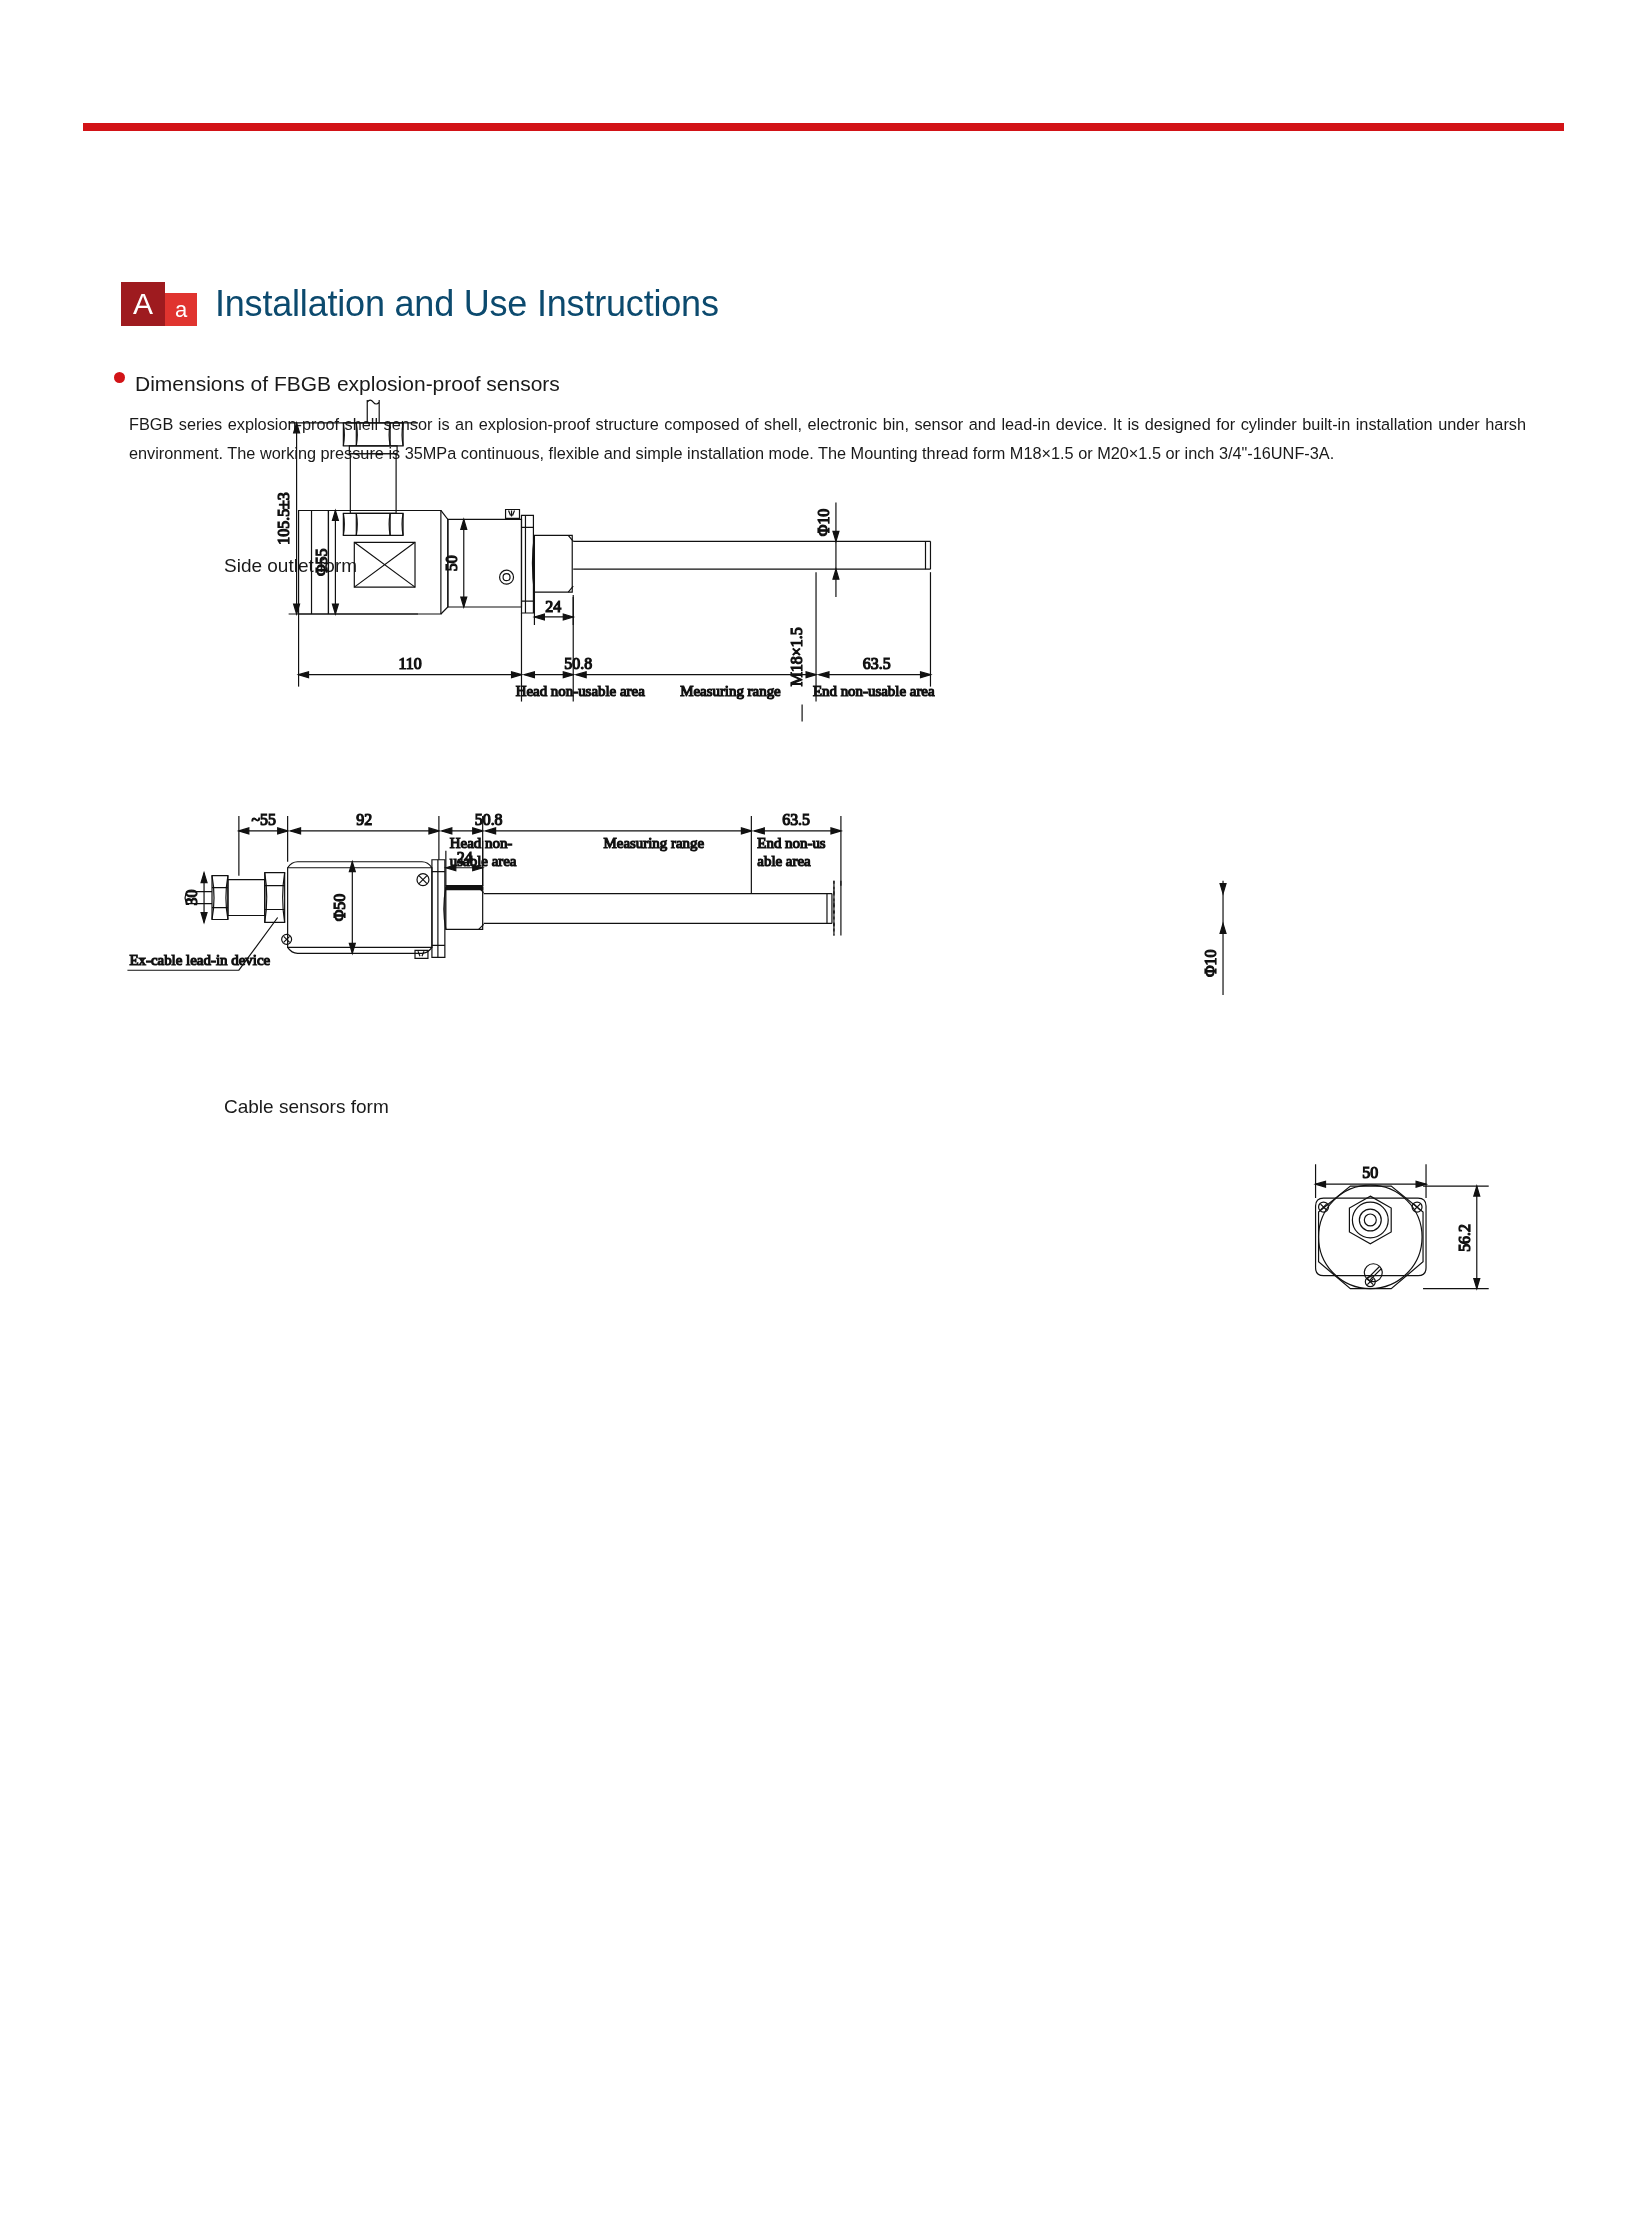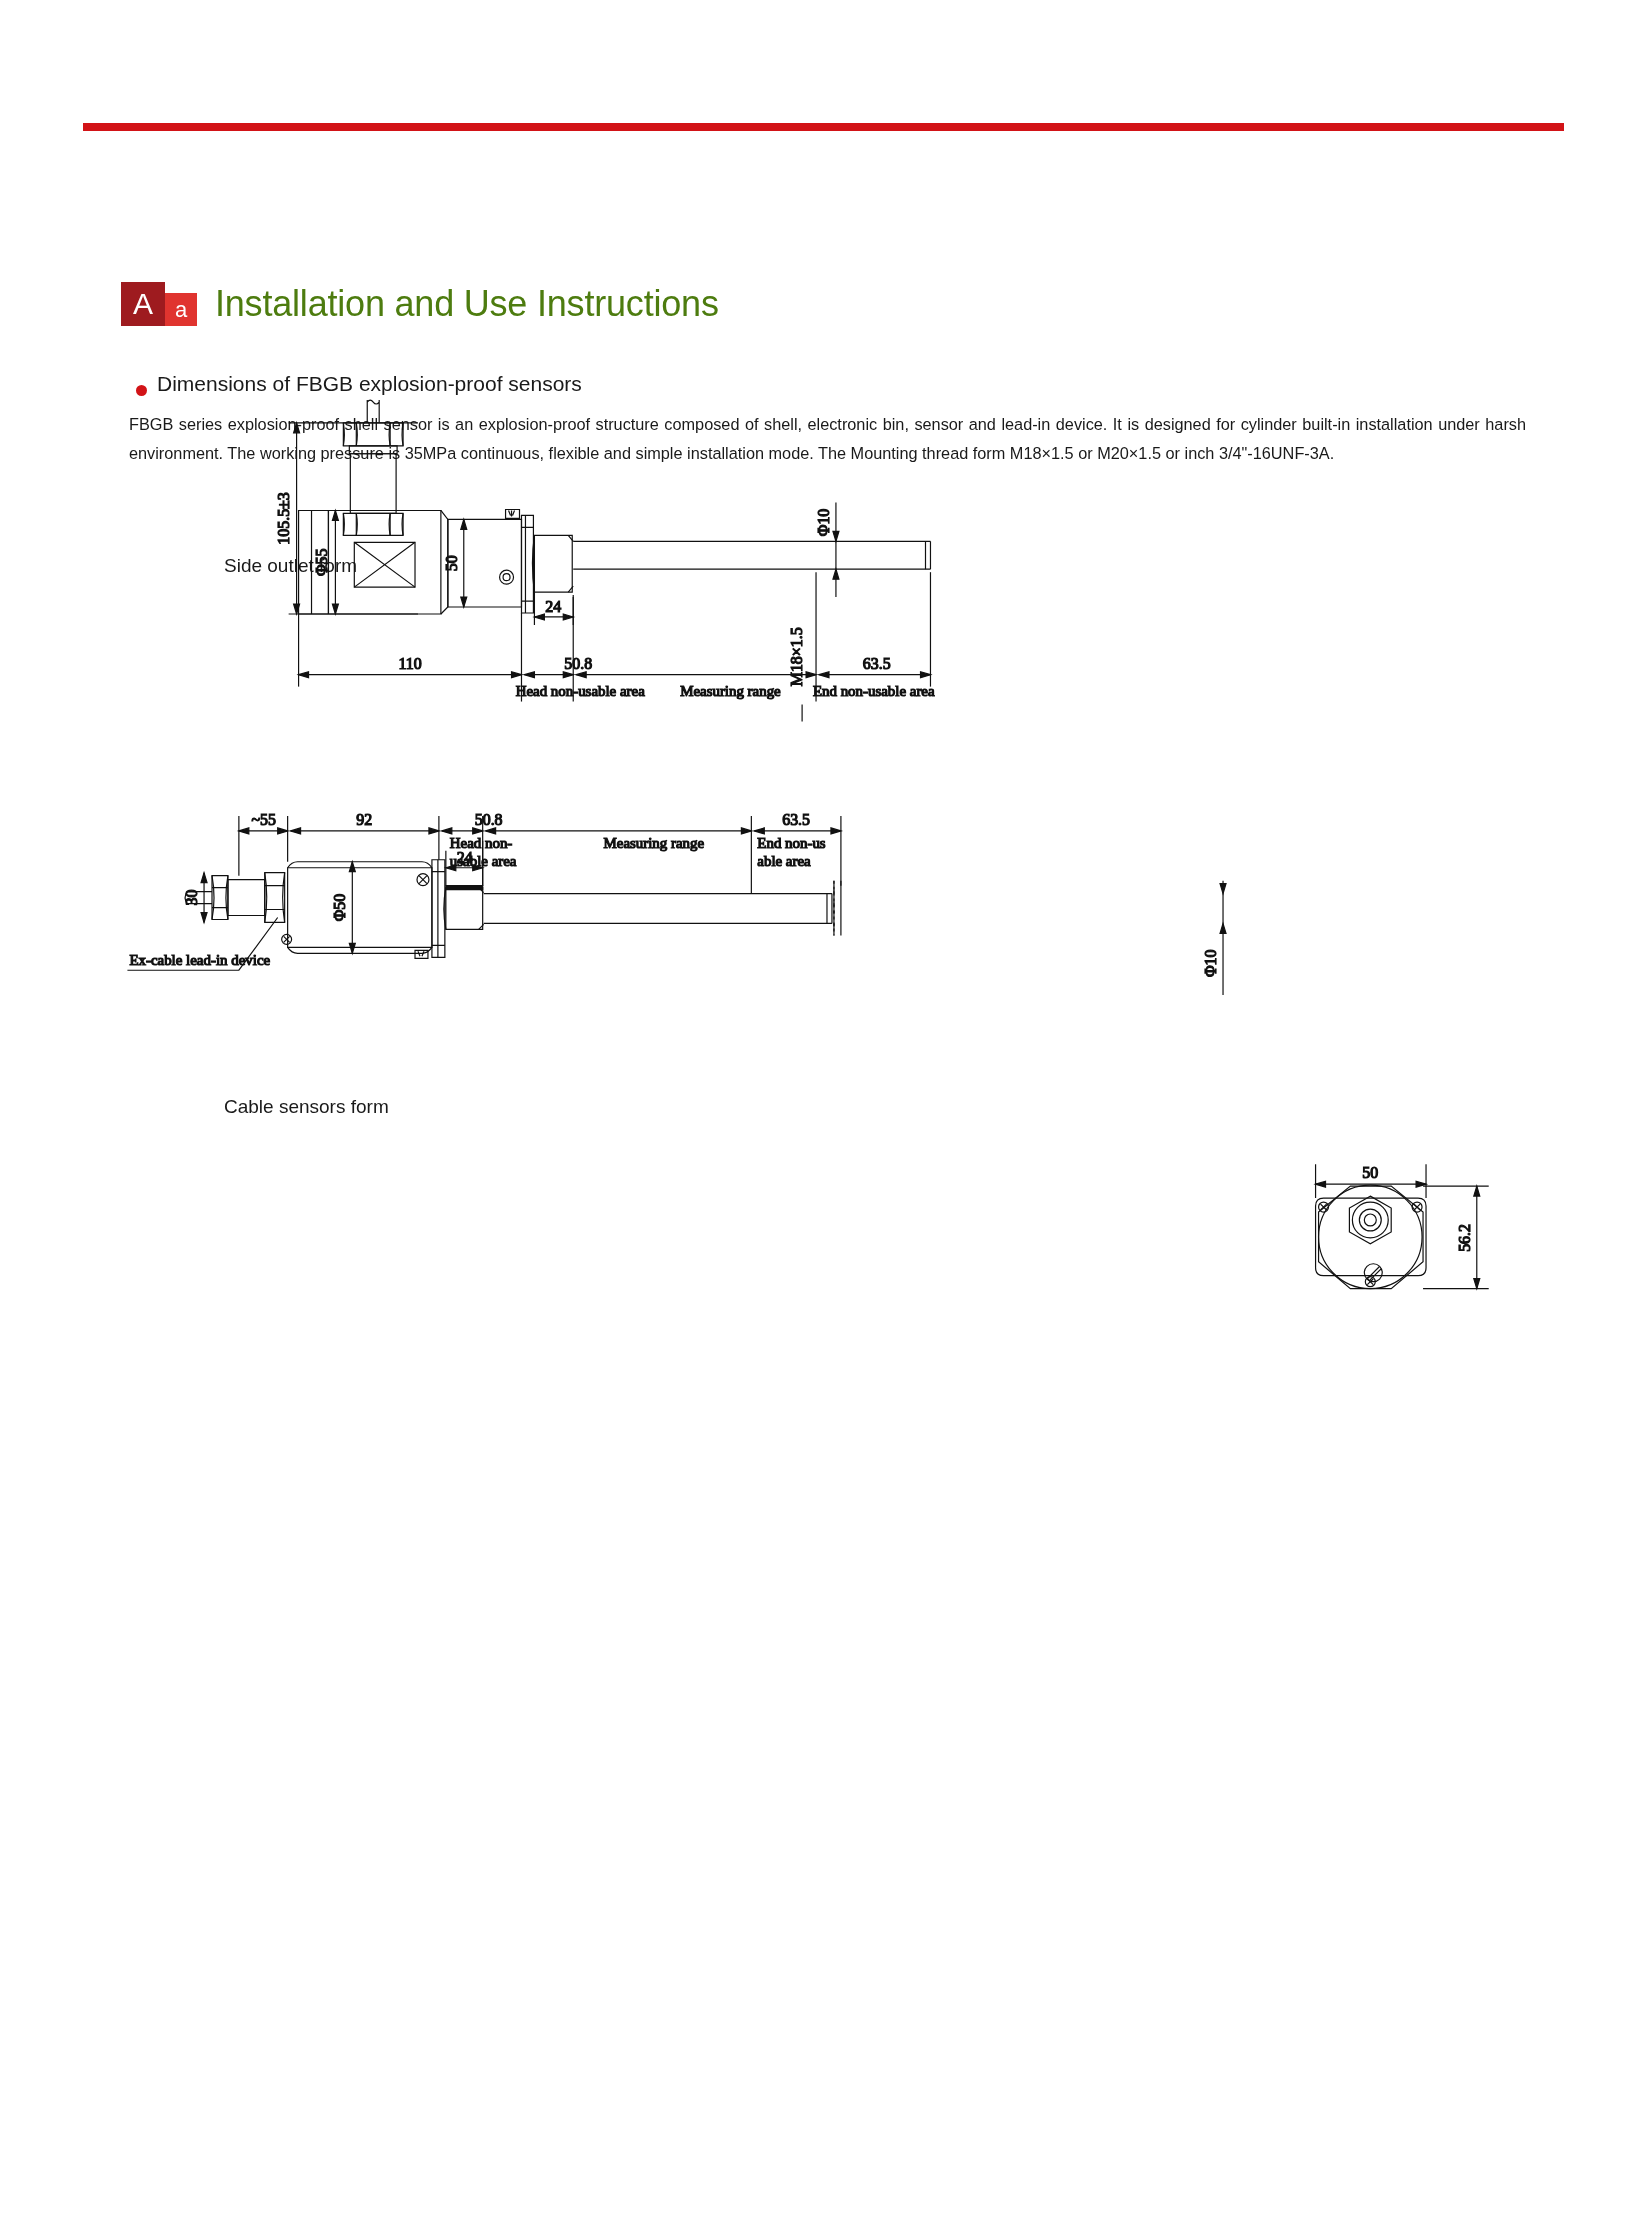--- a/index.html
+++ b/index.html
@@ -62,7 +62,7 @@
     margin-left: 18px;
     font-size: 36px;
     letter-spacing: -0.2px;
-    color: #4d7c0f;
+    color: #0c4a6e;
     white-space: nowrap;
   }
 

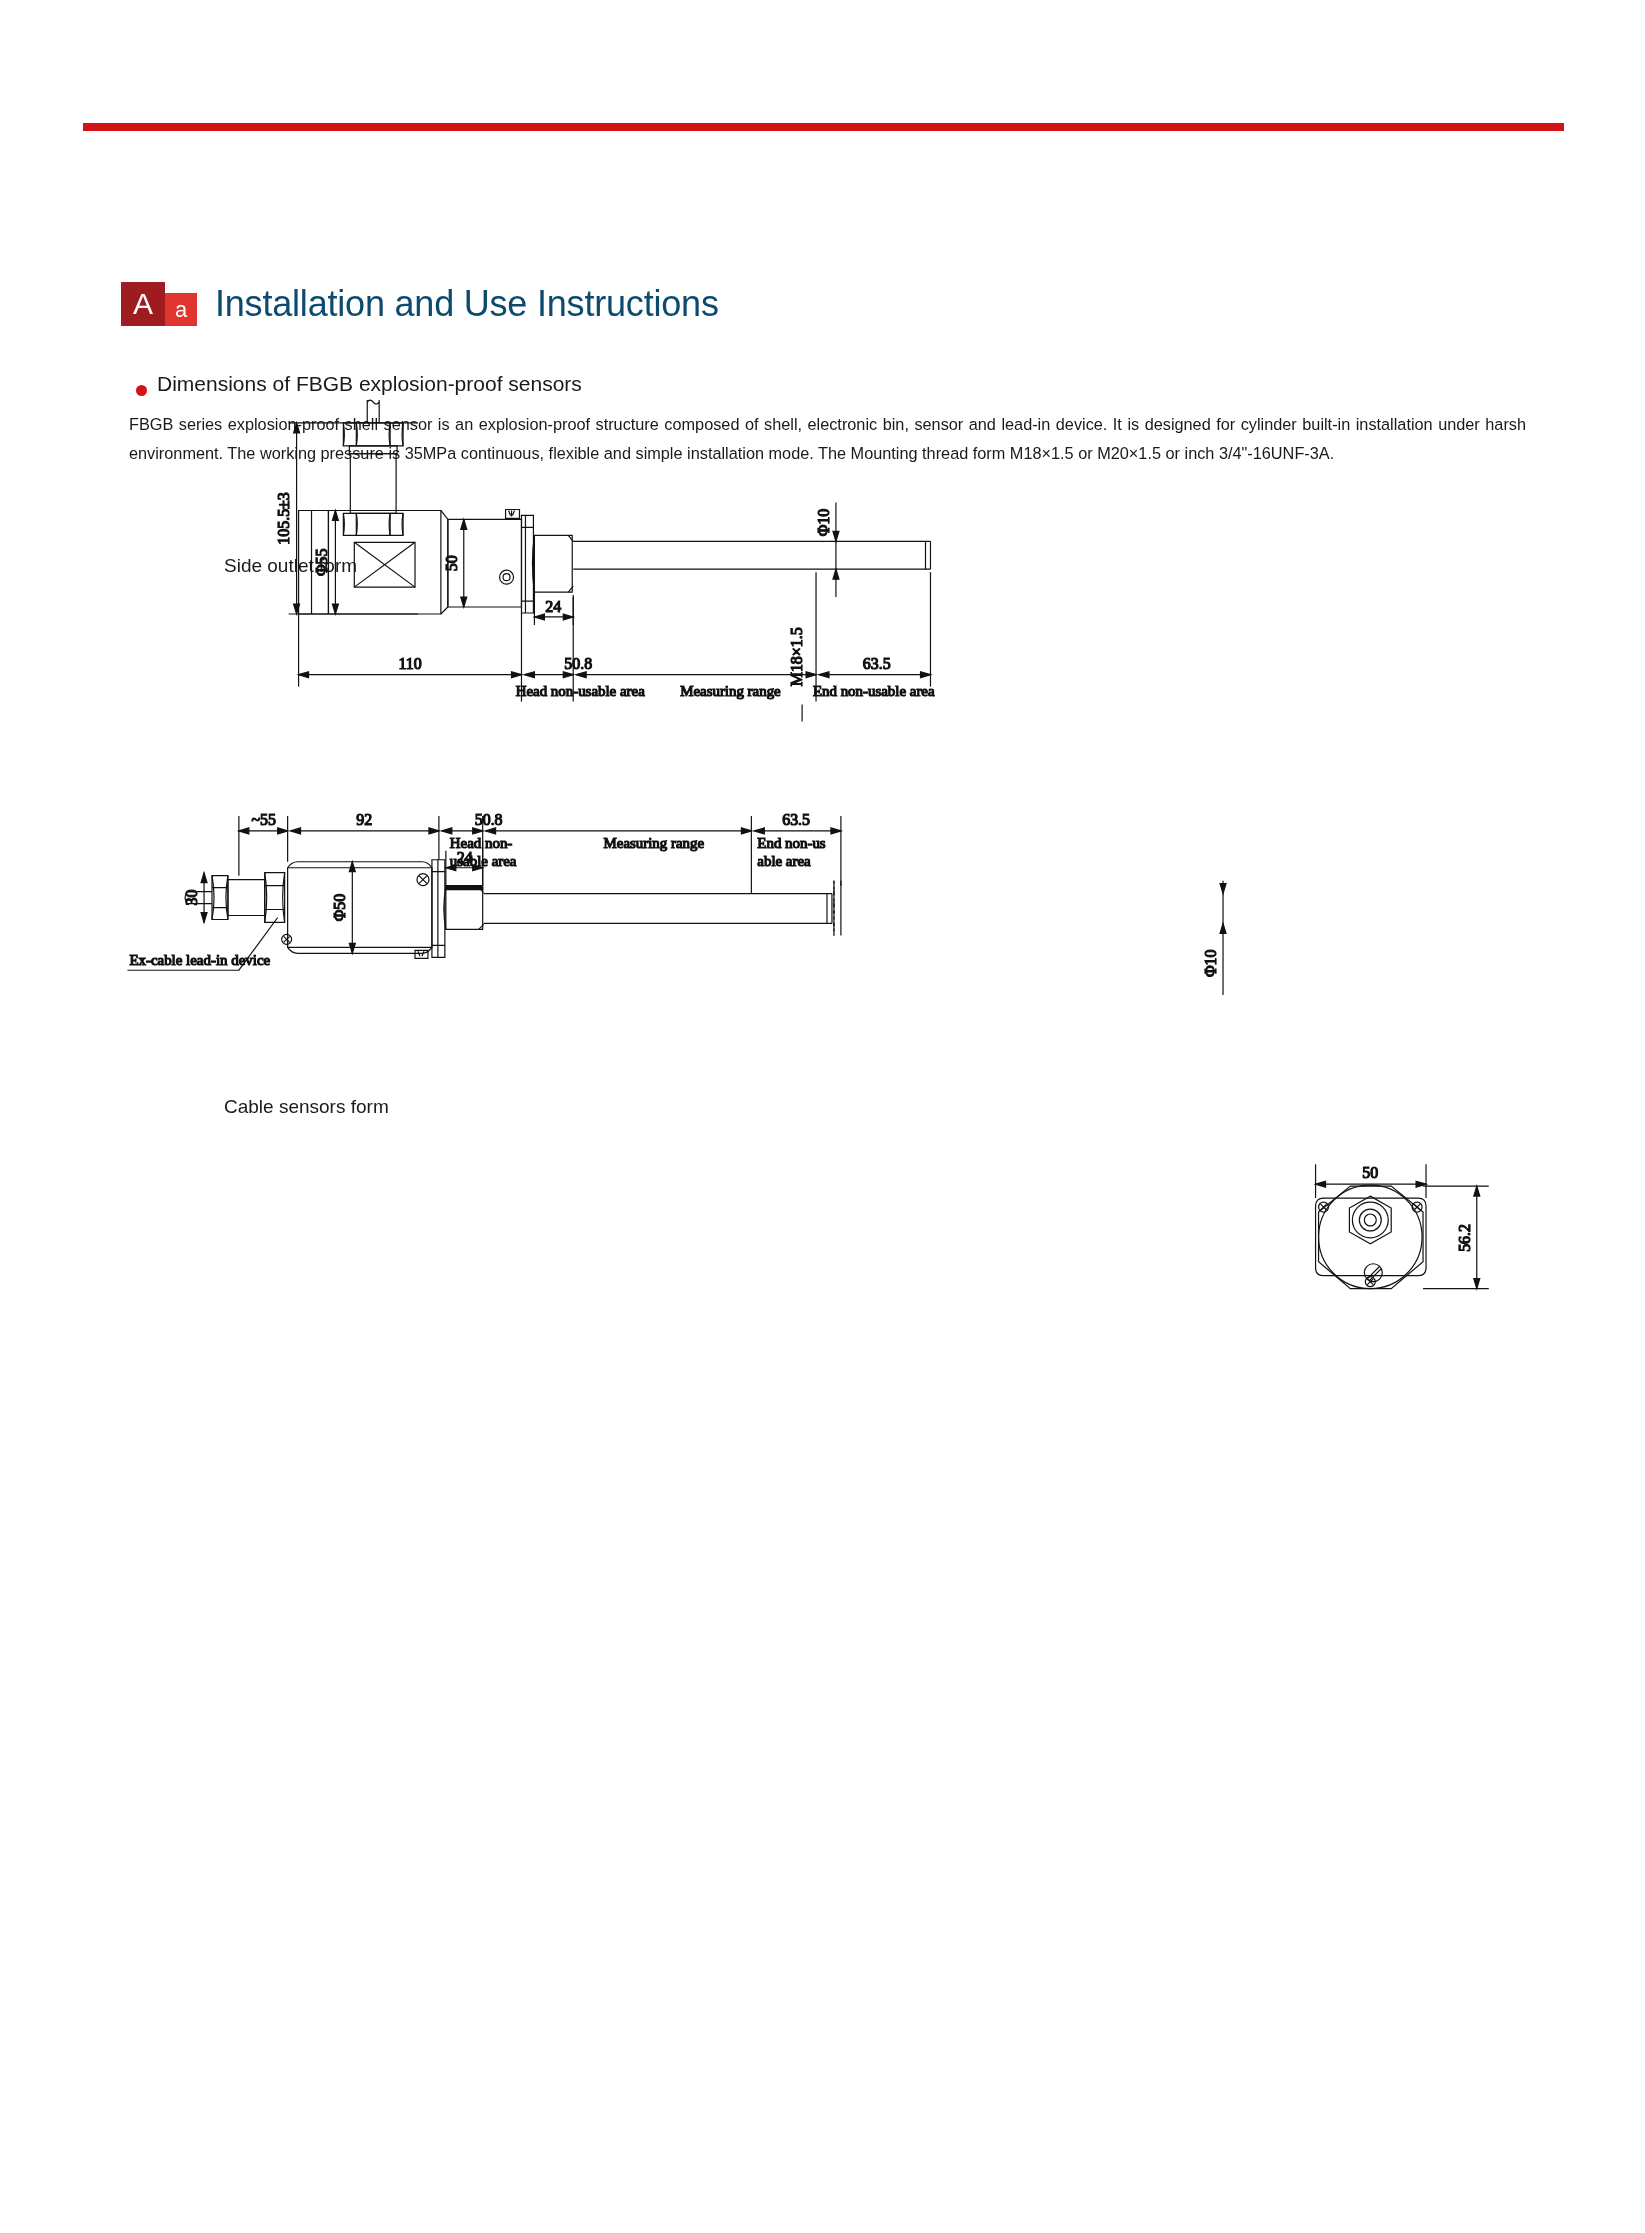--- a/index.html
+++ b/index.html
@@ -69,10 +69,10 @@
   
   .sec-head {
     position: absolute;
-    left: 136px;
+    left: 114px;
     top: 372px;
     display: flex;
-    align-items: flex-end;
+    align-items: flex-start;
   }
   .sec-dot {
     width: 11px;

